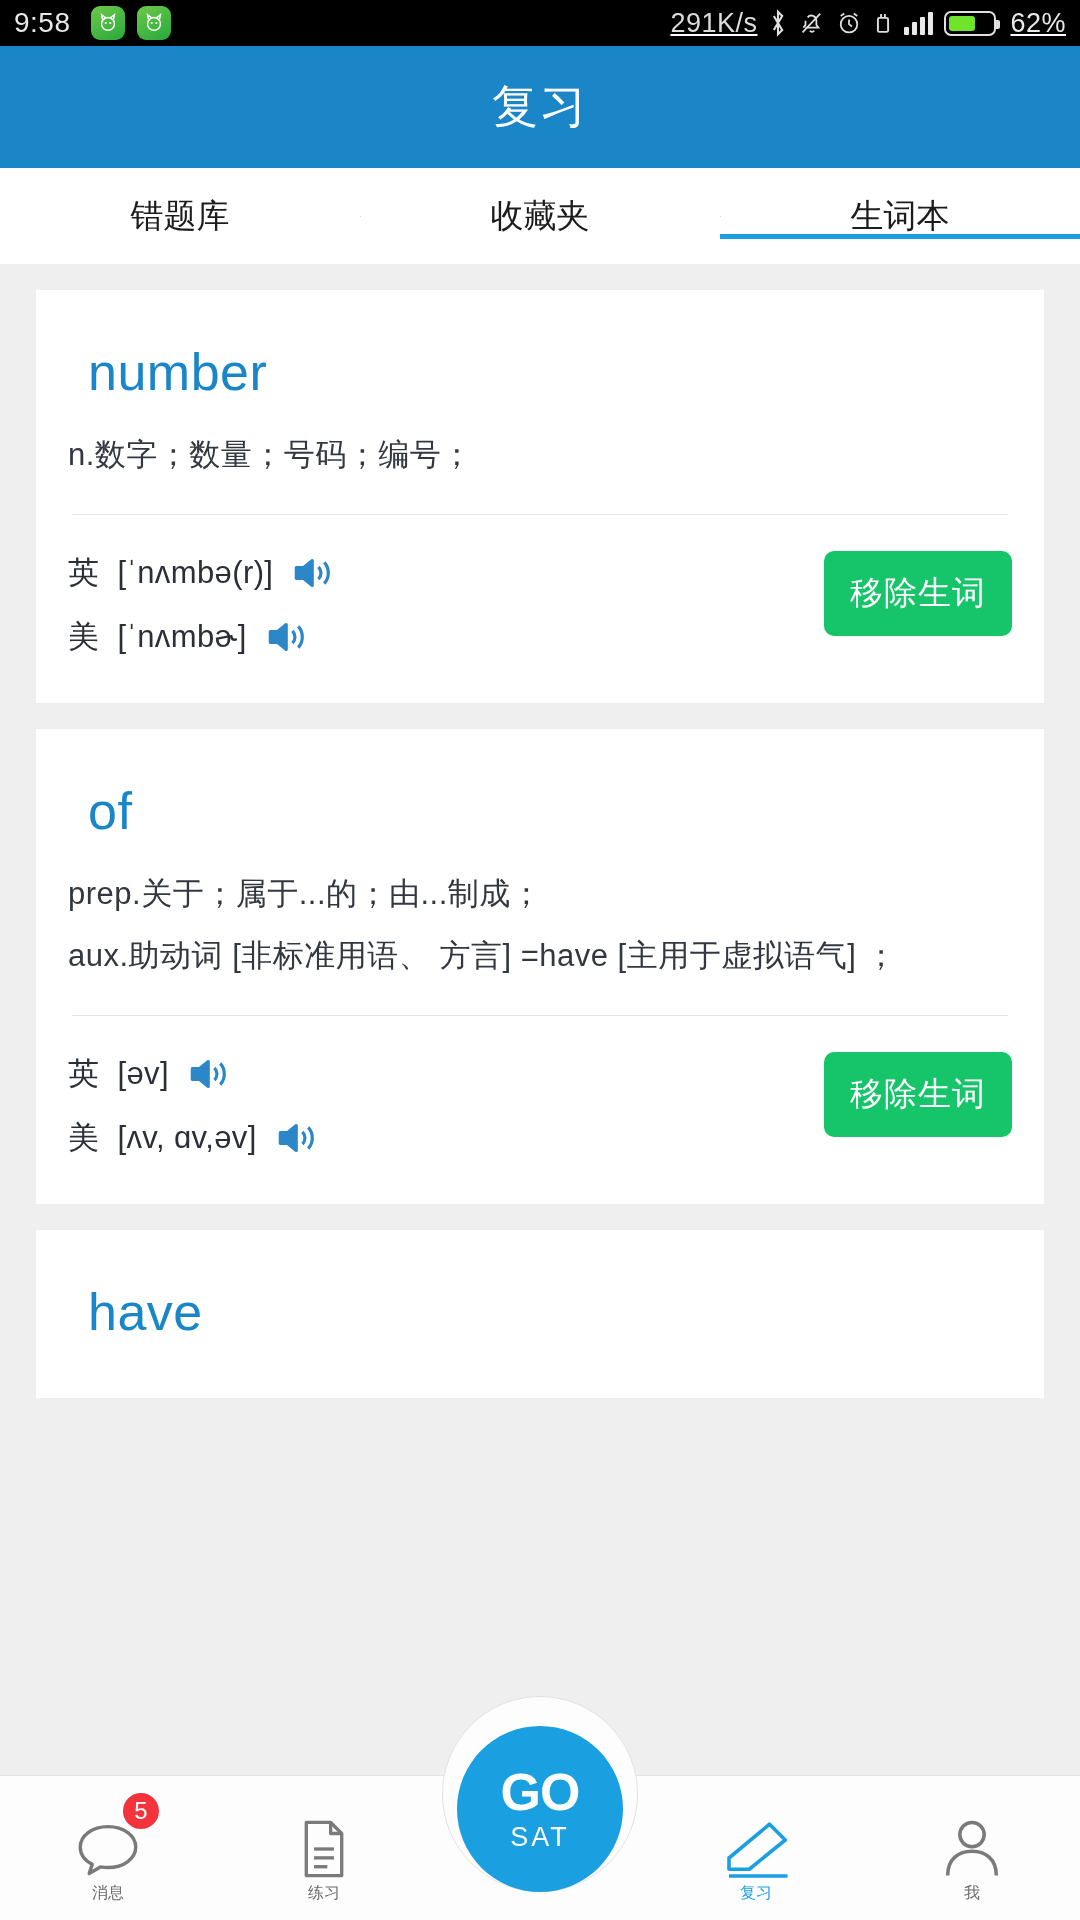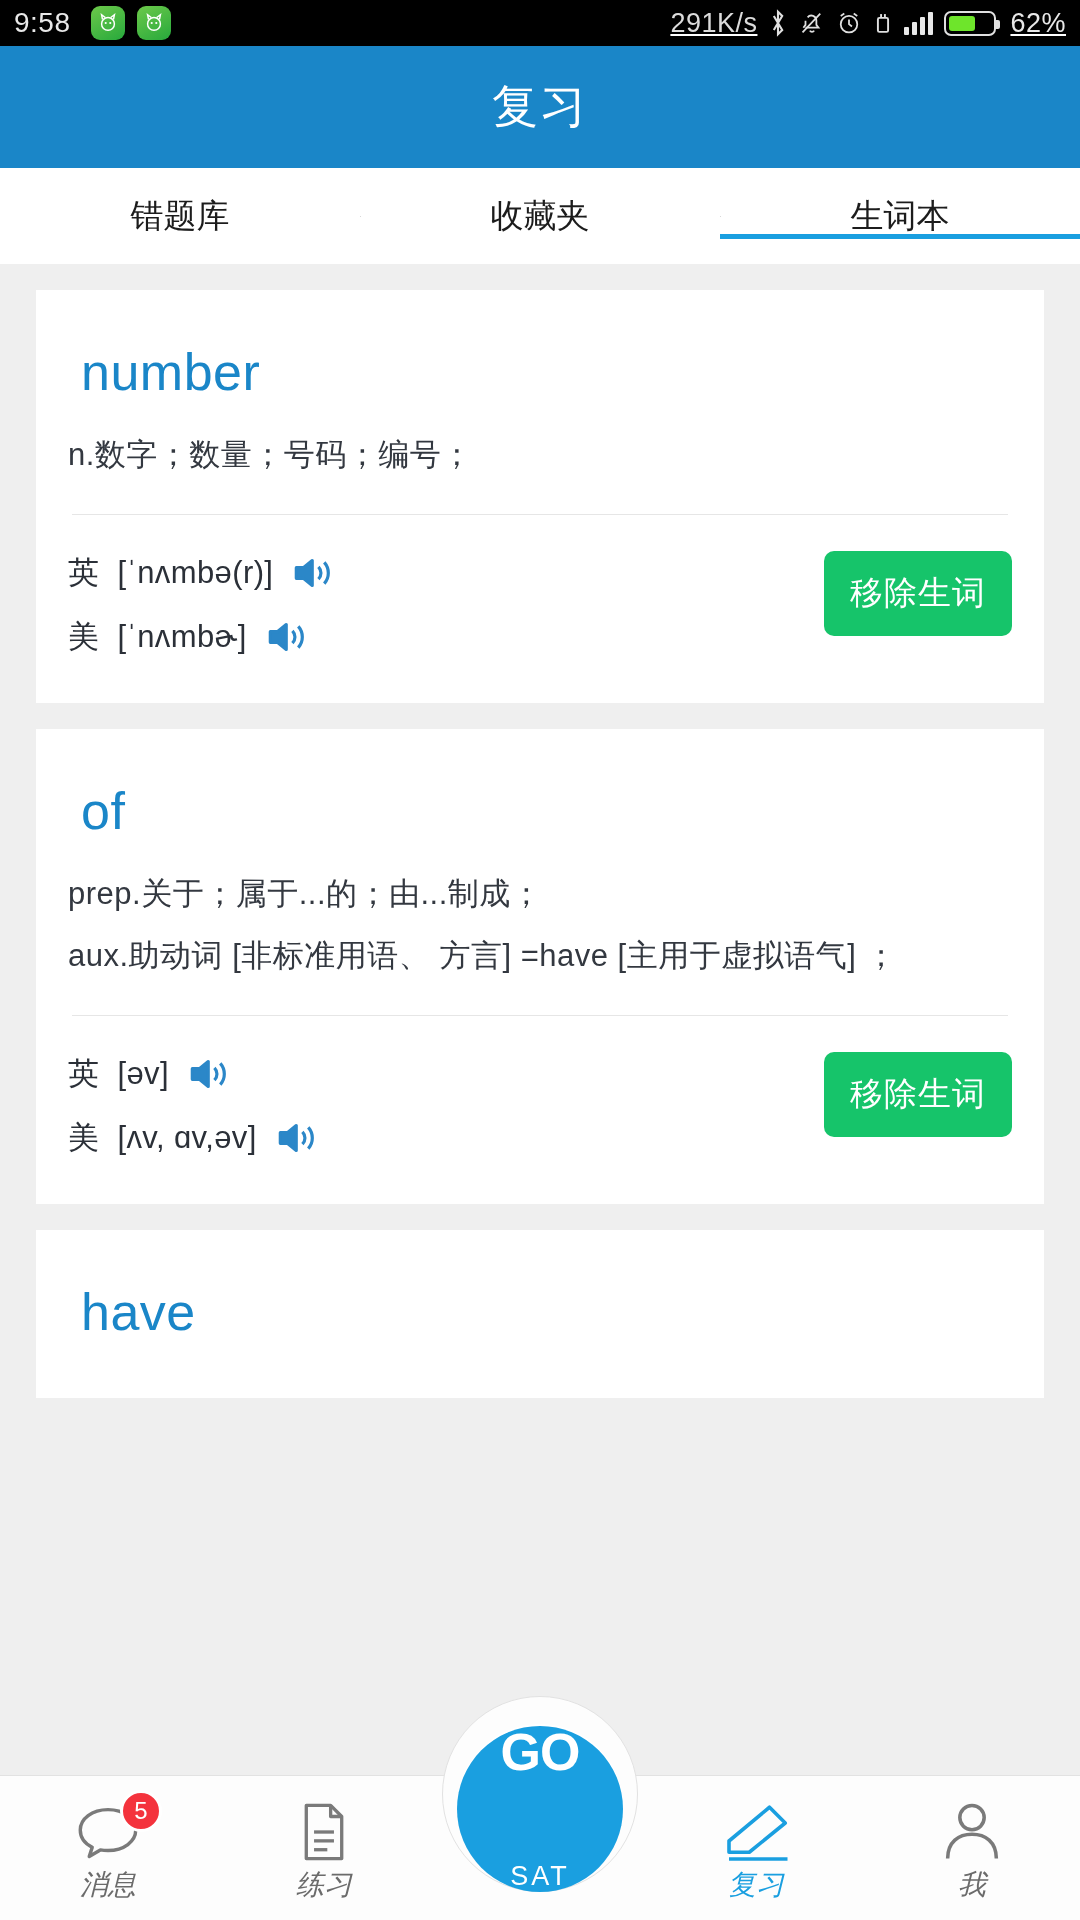--- a/index.html
+++ b/index.html
@@ -78,7 +78,7 @@
     background:#fff; margin:26px 36px; padding:40px 32px 34px 32px;
   }
   .word{
-    font-size:52px; color:#1a86c8; font-weight:400; margin:12px 0 22px 13px;
+    font-size:52px; color:#1a86c8; font-weight:400; margin:12px 0 22px 20px;
     letter-spacing:.5px;
   }
   .defs{ margin:0 0 14px 0; }

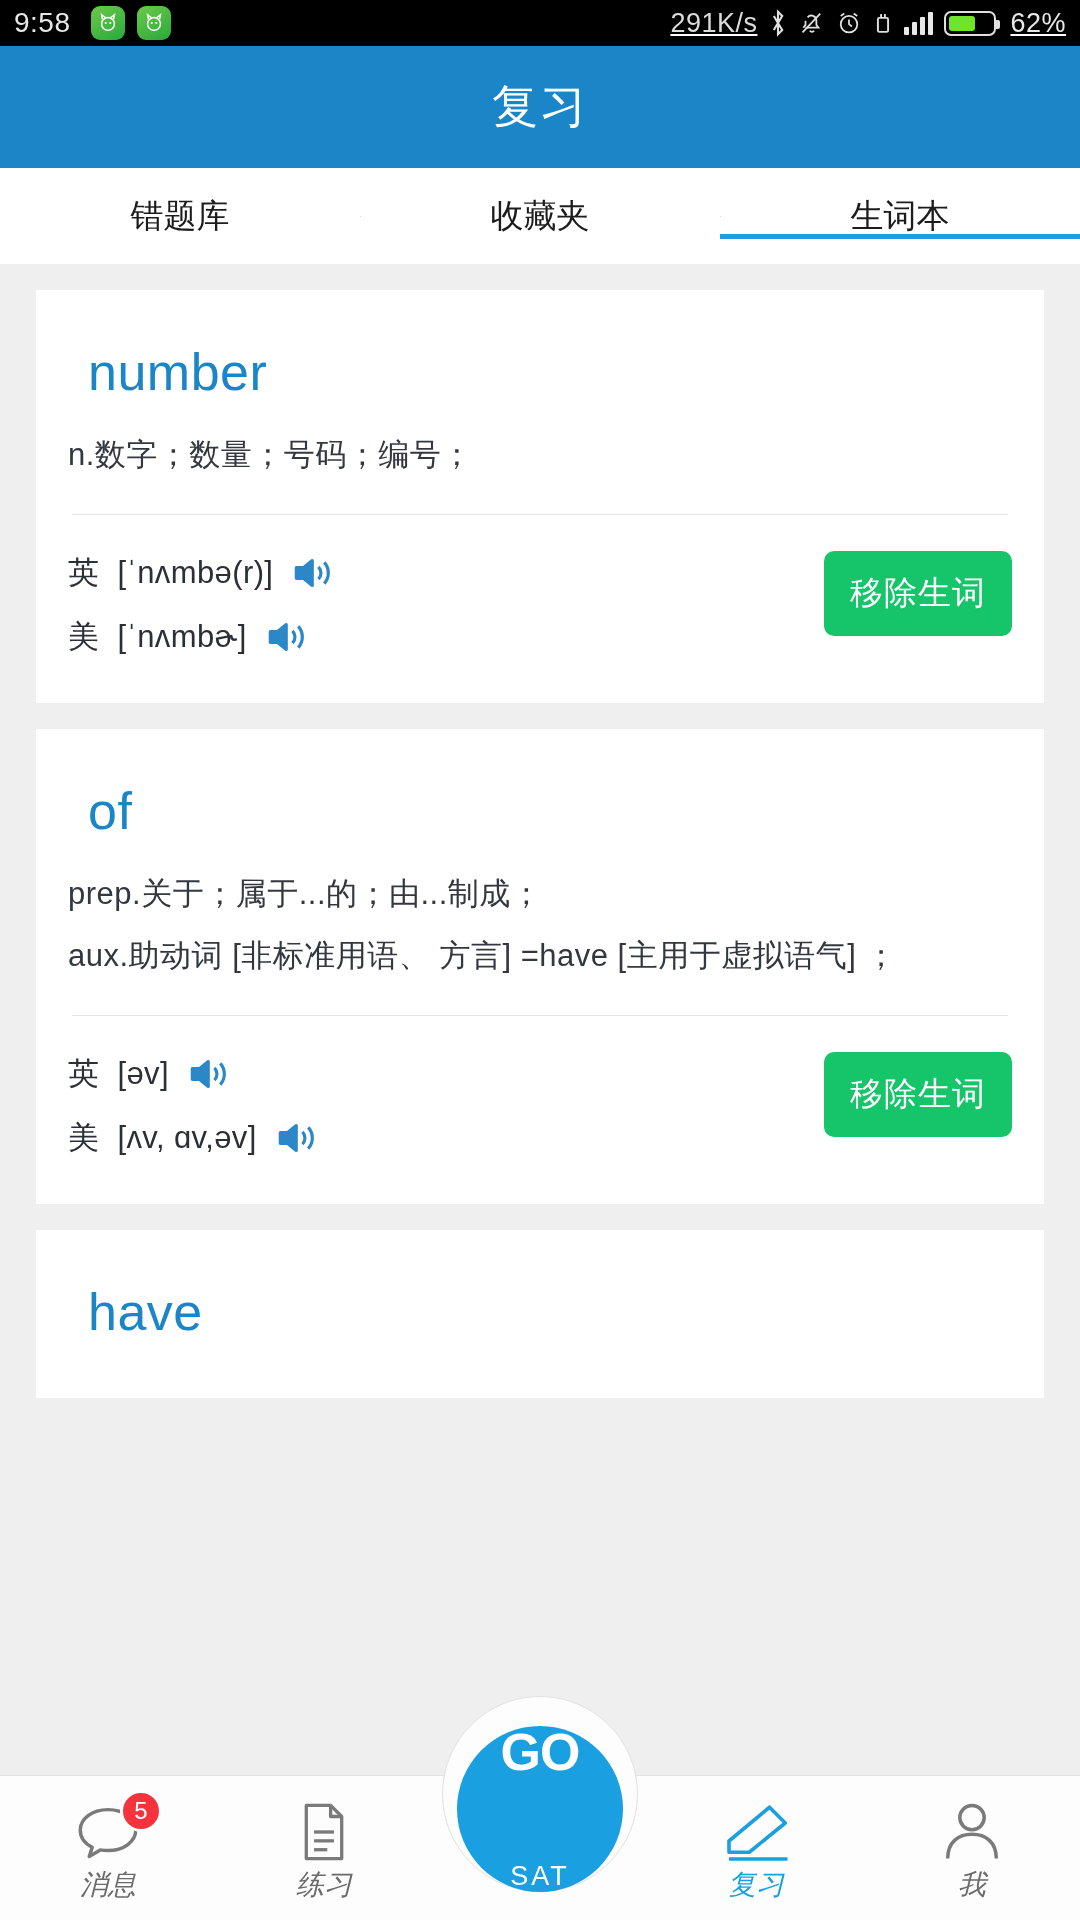--- a/index.html
+++ b/index.html
@@ -133,7 +133,7 @@
     position:absolute; left:50%; transform:translateX(-50%);
     bottom:28px; width:166px; height:166px; border-radius:50%;
     background:#1a9fe0; color:#fff;
-    display:flex; flex-direction:column; align-items:center; justify-content:space-between;
+    display:flex; flex-direction:column; align-items:center; justify-content:center;
     box-shadow:0 -2px 0 #fff;
     z-index:5;
   }

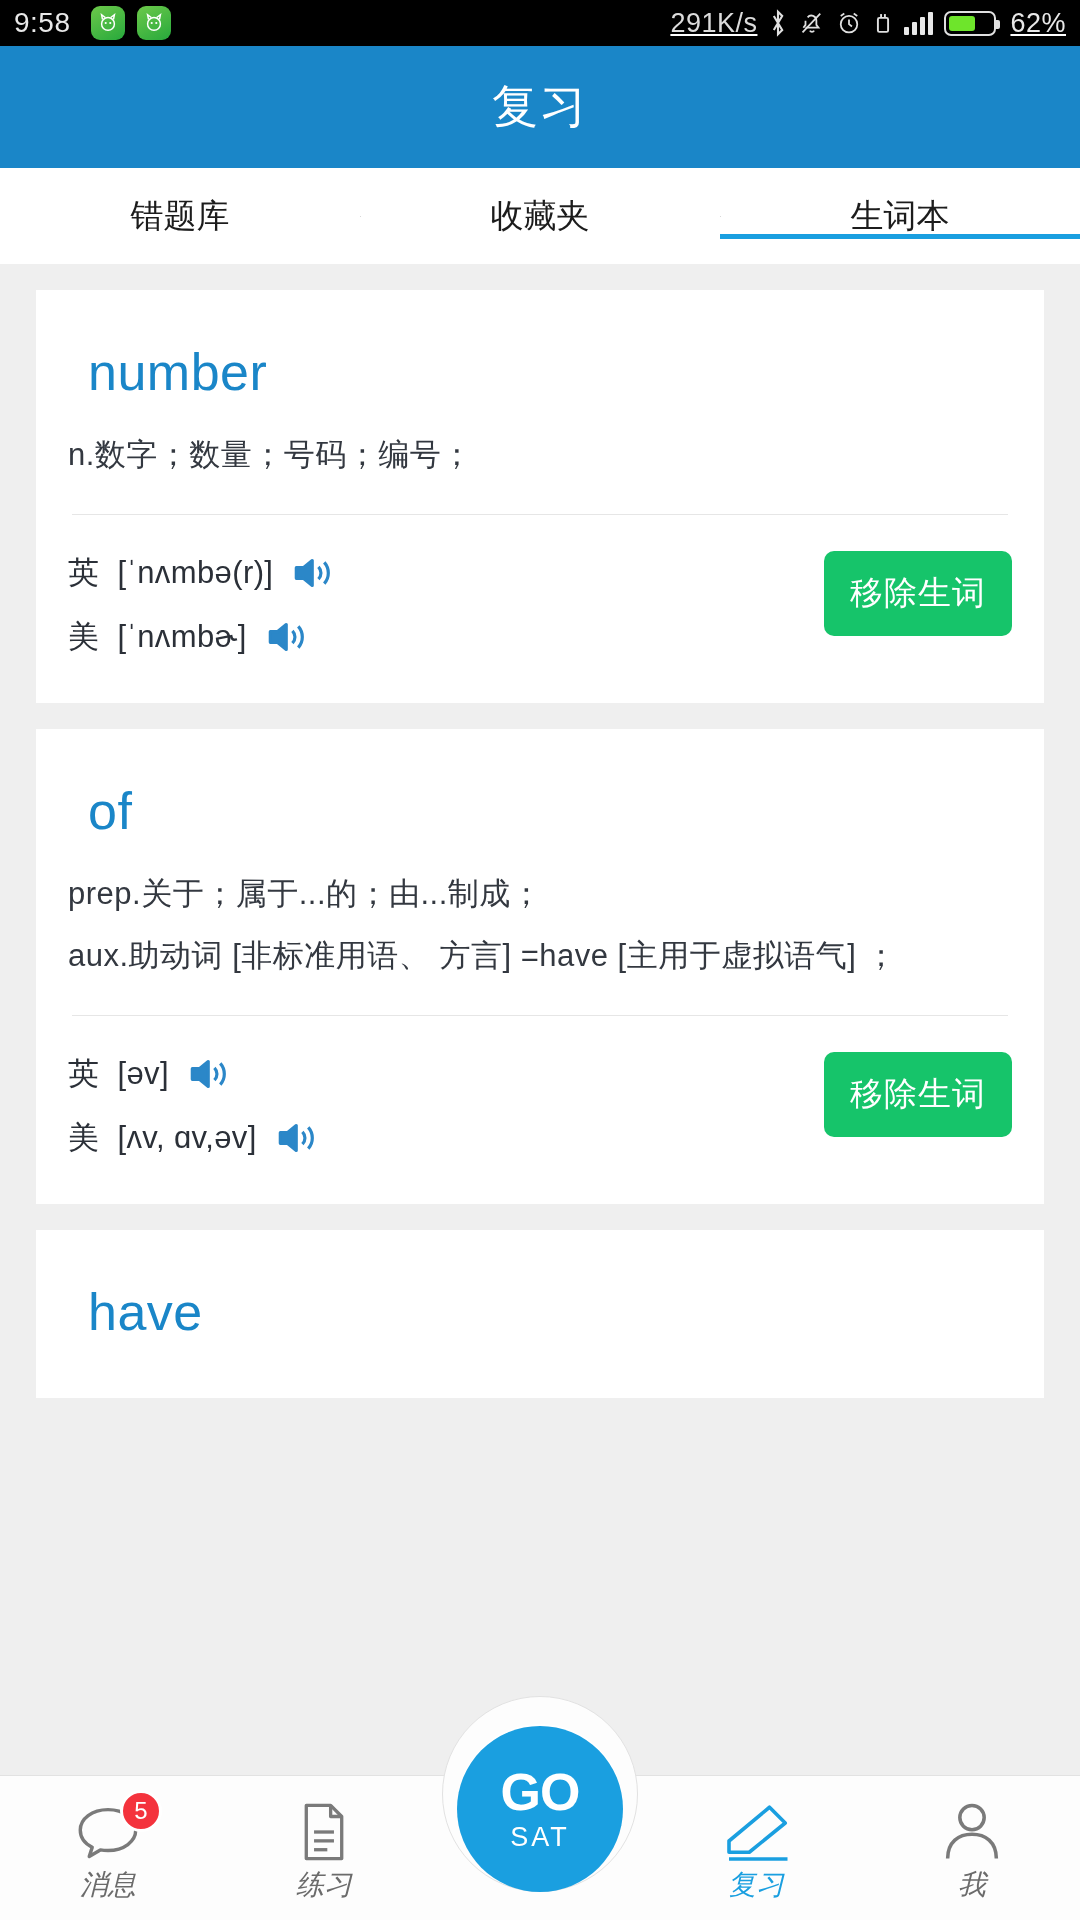--- a/index.html
+++ b/index.html
@@ -119,7 +119,7 @@
     height:100%;
   }
   .navitem .nav-ico{ height:68px; display:flex; align-items:center; justify-content:center; }
-  .navitem .nav-lbl{ font-size:28px; color:#6b6b6b; margin-top:0;font-style:italic; }
+  .navitem .nav-lbl{ font-size:16px; color:#6b6b6b; margin-top:0; }
   .navitem.active .nav-lbl{ color:#1a9fe0; }
   .navitem.center{ flex:1; }
   .badge{

